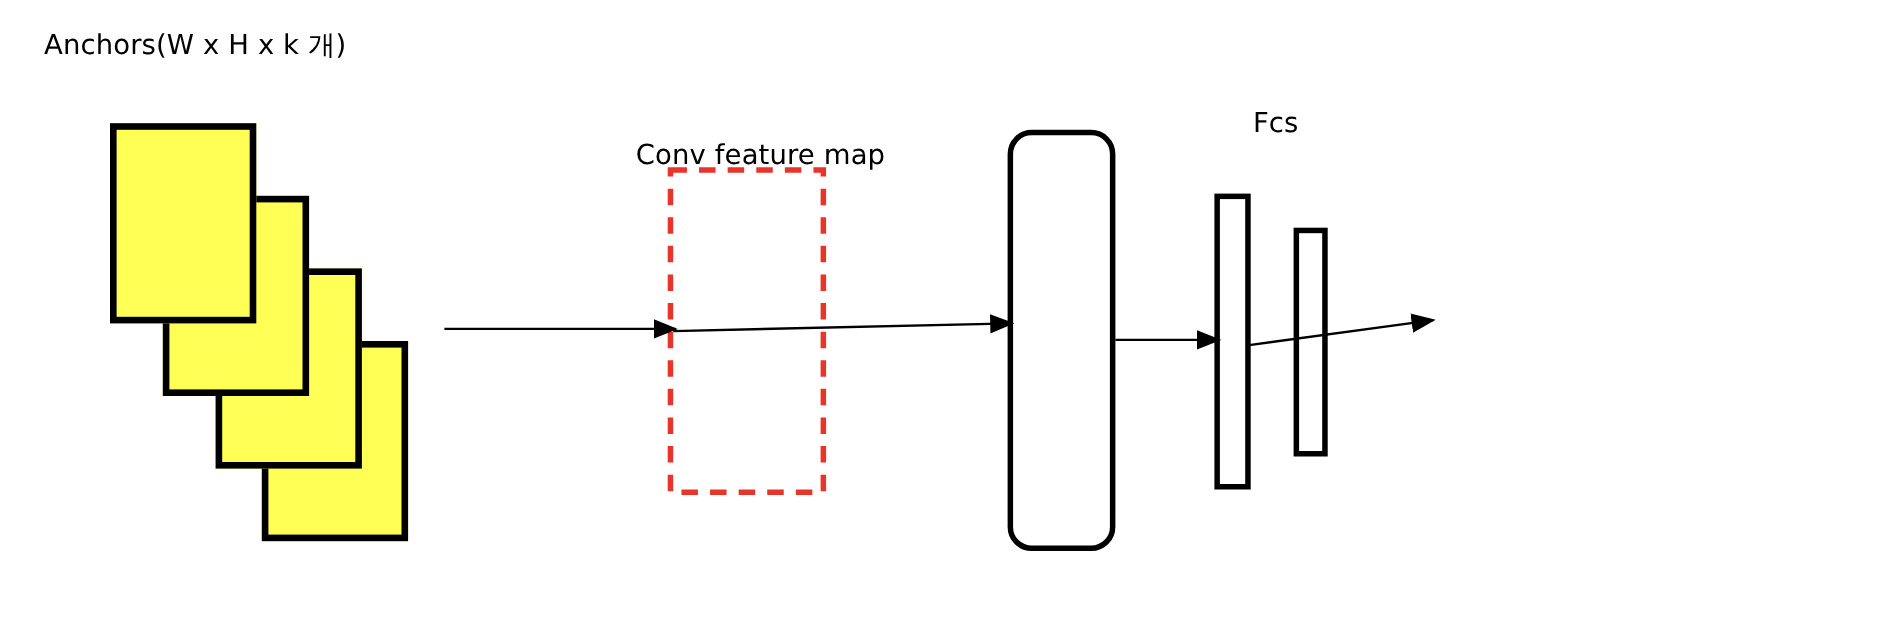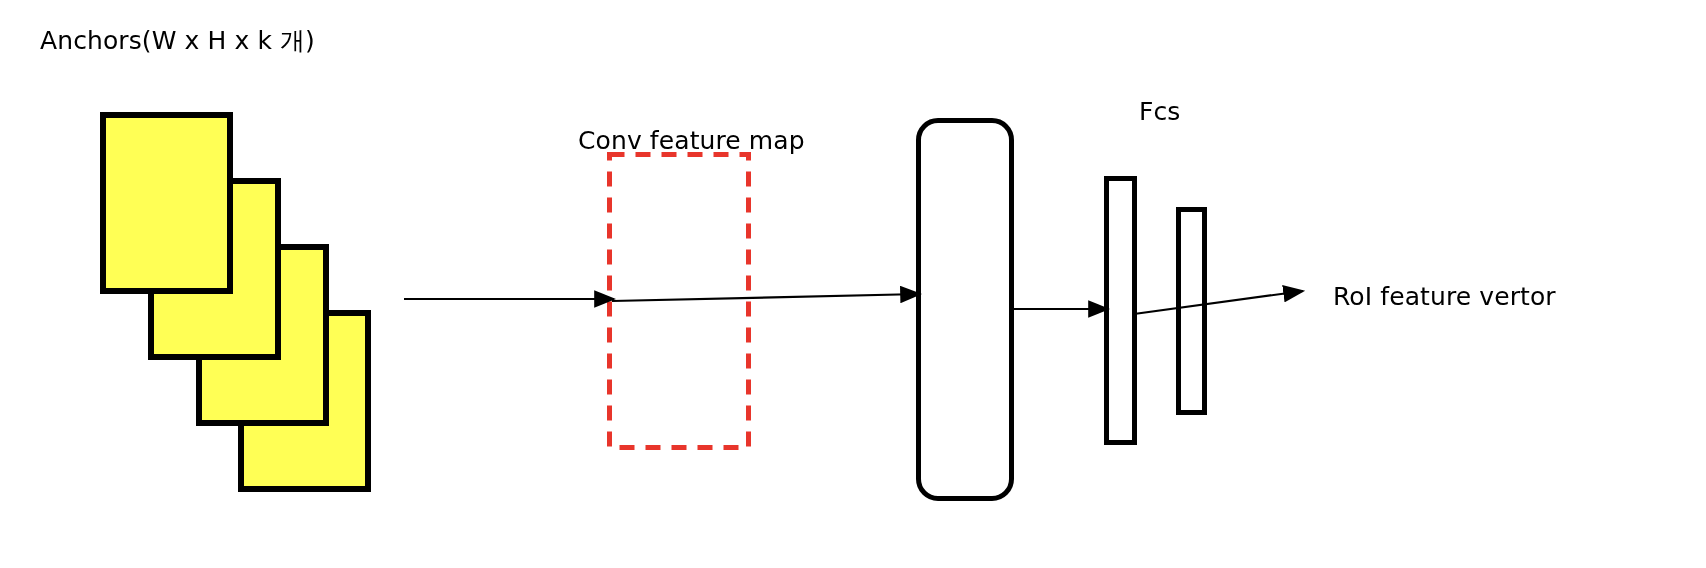--- a/index.html
+++ b/index.html
@@ -97,7 +97,6 @@
   <div class="label lbl-anchors">Anchors(W x H x k 개)</div>
   <div class="label lbl-conv">Conv feature map</div>
   <div class="label lbl-fcs">Fcs</div>
-  <div class="label lbl-vector">RoI feature vertor</div>
 
 </div>
 

